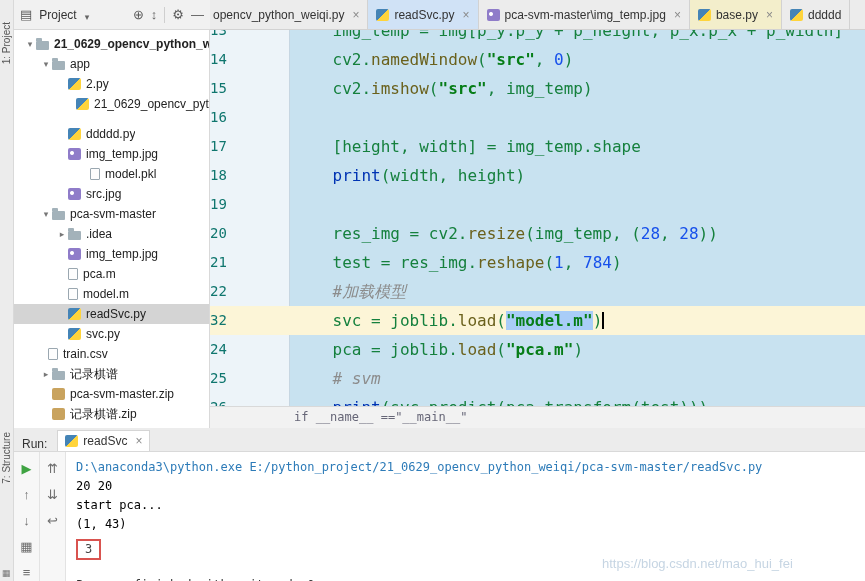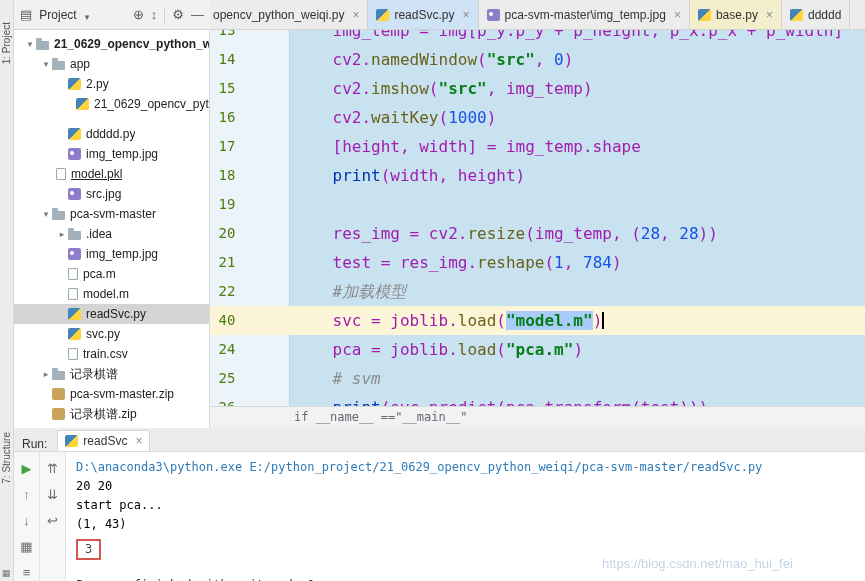--- a/index.html
+++ b/index.html
@@ -53,7 +53,7 @@
   .code{position:absolute;left:0;top:-14px;right:0}
   .cl{height:29px;line-height:29px;position:relative;padding-left:84px;white-space:pre;color:#000}
   .cl.cur{background:#fcf5d7}
-  .num{position:absolute;left:0;top:0;width:34px;text-align:center;color:#4d7c0f;font-size:14px;font-family:"DejaVu Sans Mono",monospace}
+  .num{position:absolute;left:0;top:0;width:34px;text-align:left;color:#0f766e;font-size:14px;font-family:"DejaVu Sans Mono",monospace}
   .tk-p{color:#a21caf}
   .tk-f{color:#6a611c}
   .tk-s{color:#067d17;font-weight:bold}

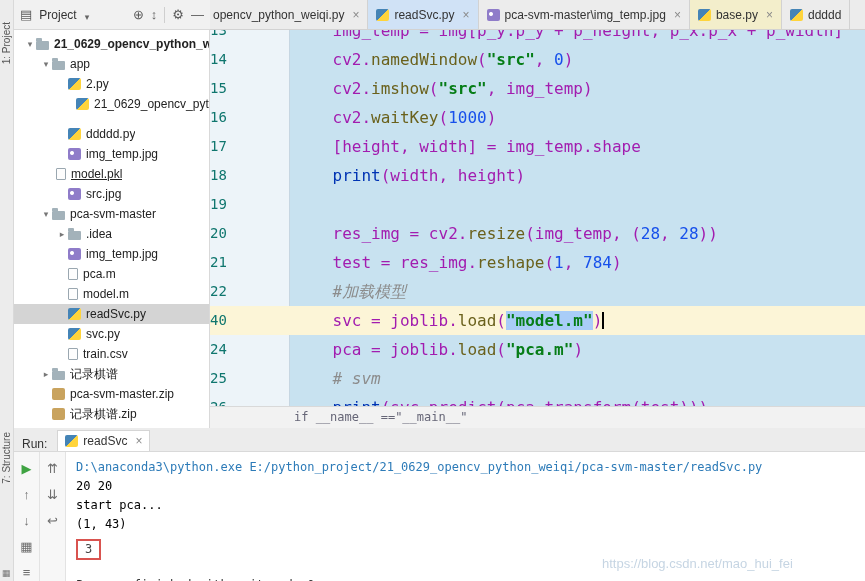--- a/index.html
+++ b/index.html
@@ -54,7 +54,7 @@
   .cl{height:29px;line-height:29px;position:relative;padding-left:84px;white-space:pre;color:#000}
   .cl.cur{background:#fcf5d7}
   .num{position:absolute;left:0;top:0;width:34px;text-align:left;color:#0f766e;font-size:14px;font-family:"DejaVu Sans Mono",monospace}
-  .tk-p{color:#a21caf}
+  .tk-p{color:#15803d}
   .tk-f{color:#6a611c}
   .tk-s{color:#067d17;font-weight:bold}
   .tk-n{color:#1750eb}

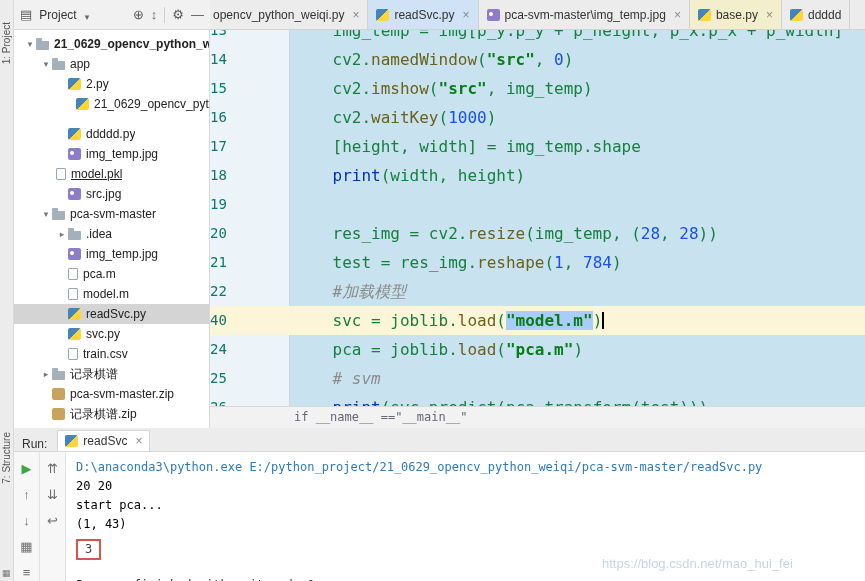--- a/index.html
+++ b/index.html
@@ -242,7 +242,7 @@
       <div class="cl"><span class="num">13</span><span class="lt"><span class="tk-p">    img_temp = img[p_y:p_y + p_height, p_x:p_x + p_width]</span></span></div>
       <div class="cl"><span class="num">14</span><span class="lt"><span class="tk-p">    cv2.</span><span class="tk-f">namedWindow</span><span class="tk-p">(</span><span class="tk-s">"src"</span><span class="tk-p">, </span><span class="tk-n">0</span><span class="tk-p">)</span></span></div>
       <div class="cl"><span class="num">15</span><span class="lt"><span class="tk-p">    cv2.</span><span class="tk-f">imshow</span><span class="tk-p">(</span><span class="tk-s">"src"</span><span class="tk-p">, img_temp)</span></span></div>
-      <div class="cl"><span class="num">16</span><span class="lt"><span class="tk-p">    cv2.</span><span class="tk-f">waitKey</span><span class="tk-p">(</span><span class="tk-n">1000</span><span class="tk-p">)</span></span></div>
+      <div class="cl"><span class="num">16</span></div>
       <div class="cl"><span class="num">17</span><span class="lt"><span class="tk-p">    [height, width] = img_temp.shape</span></span></div>
       <div class="cl"><span class="num">18</span><span class="lt"><span class="tk-p">    </span><span class="tk-b">print</span><span class="tk-p">(width, height)</span></span></div>
       <div class="cl"><span class="num">19</span><span class="lt"></span></div>

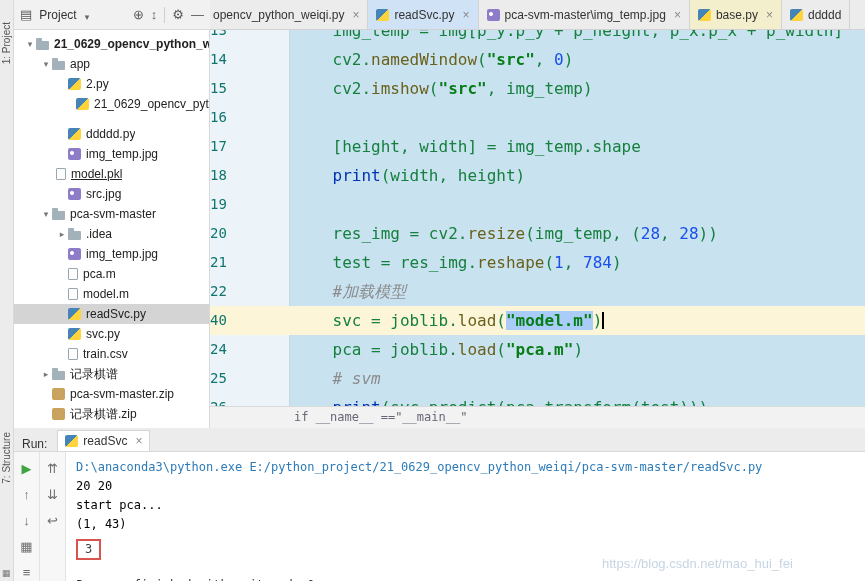--- a/index.html
+++ b/index.html
@@ -164,7 +164,7 @@
       <span class="fi i-image"></span>
       <span class="tname">img_temp.jpg</span>
     </div>
-    <div class="trow" style="padding-left: 30px; text-decoration: underline;">
+    <div class="trow" style="padding-left: 64px;">
       <span class="chev"></span>
       <span class="fi i-file"></span>
       <span class="tname">model.pkl</span>

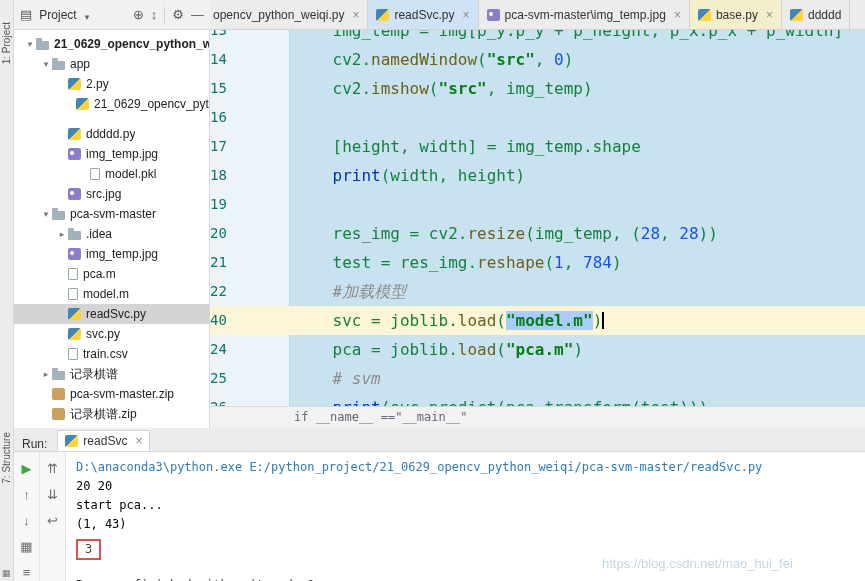--- a/index.html
+++ b/index.html
@@ -249,7 +249,7 @@
       <div class="cl"><span class="num">20</span><span class="lt"><span class="tk-p">    res_img = cv2.</span><span class="tk-f">resize</span><span class="tk-p">(img_temp, (</span><span class="tk-n">28</span><span class="tk-p">, </span><span class="tk-n">28</span><span class="tk-p">))</span></span></div>
       <div class="cl"><span class="num">21</span><span class="lt"><span class="tk-p">    test = res_img.</span><span class="tk-f">reshape</span><span class="tk-p">(</span><span class="tk-n">1</span><span class="tk-p">, </span><span class="tk-n">784</span><span class="tk-p">)</span></span></div>
       <div class="cl"><span class="num">22</span><span class="lt"><span class="tk-p">    </span><span class="tk-c">#加载模型</span></span></div>
-      <div class="cl cur"><span class="num">40</span><span class="lt"><span class="tk-p">    svc = joblib.</span><span class="tk-f">load</span><span class="tk-p">(</span><span class="tk-s seltx">"model.m"</span><span class="tk-p">)</span><span class="tcaret"></span></span></div>
+      <div class="cl cur"><span class="num">32</span><span class="lt"><span class="tk-p">    svc = joblib.</span><span class="tk-f">load</span><span class="tk-p">(</span><span class="tk-s seltx">"model.m"</span><span class="tk-p">)</span><span class="tcaret"></span></span></div>
       <div class="cl"><span class="num">24</span><span class="lt"><span class="tk-p">    pca = joblib.</span><span class="tk-f">load</span><span class="tk-p">(</span><span class="tk-s">"pca.m"</span><span class="tk-p">)</span></span></div>
       <div class="cl"><span class="num">25</span><span class="lt"><span class="tk-p">    </span><span class="tk-c"># svm</span></span></div>
       <div class="cl"><span class="num">26</span><span class="lt"><span class="tk-p">    </span><span class="tk-b">print</span><span class="tk-p">(svc.predict(pca.transform(test)))</span></span></div>

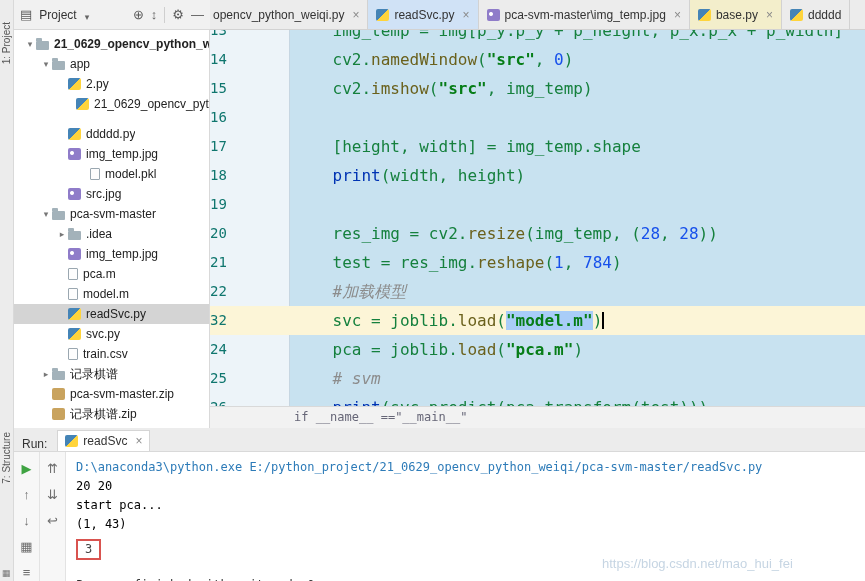--- a/index.html
+++ b/index.html
@@ -209,7 +209,7 @@
       <span class="fi i-python"></span>
       <span class="tname">svc.py</span>
     </div>
-    <div class="trow" style="padding-left: 42px;">
+    <div class="trow" style="padding-left: 22px;">
       <span class="chev"></span>
       <span class="fi i-file"></span>
       <span class="tname">train.csv</span>

